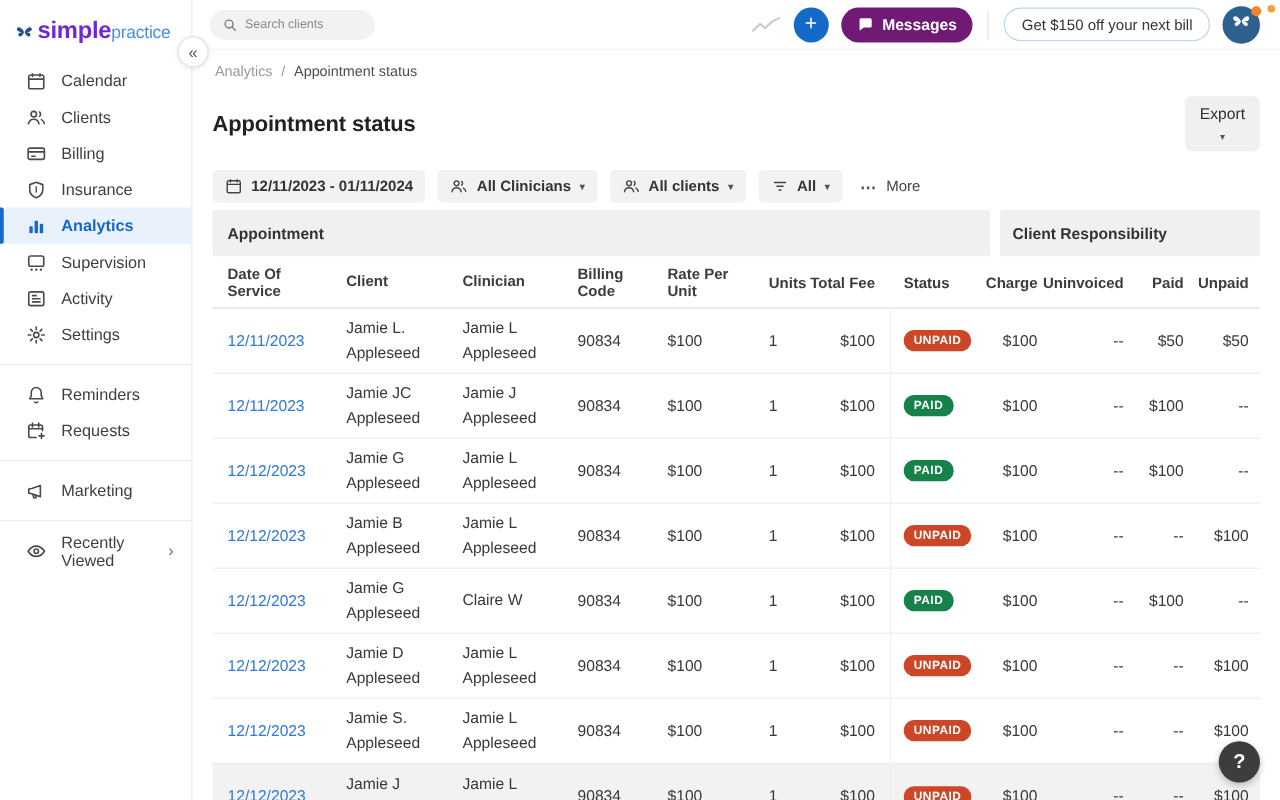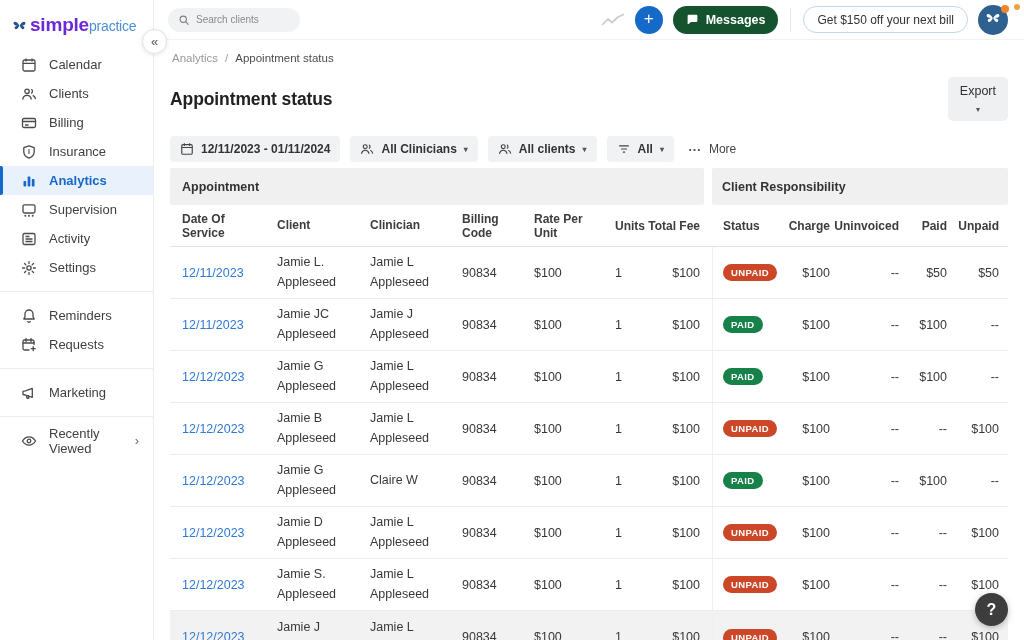--- a/index.html
+++ b/index.html
@@ -36,7 +36,7 @@
   .trend-icon { width: 24px; height: 14px; color: #c8cdd2; display: inline-flex; }
   .trend-icon svg { width: 100%; height: 100%; }
   .plus-btn { width: 28px; height: 28px; border-radius: 50%; background: #1569c8; color: #fff; border: none; font-size: 17px; font-weight: 400; display: flex; align-items: center; justify-content: center; cursor: pointer; padding-bottom: 2px; }
-  .messages-btn { height: 28px; background: #14532d; color: #fff; border: none; border-radius: 14px; display: flex; gap: 7px; padding: 0 13px; align-items: center; font-size: 12.5px; font-weight: 700; cursor: pointer; font-family: "Liberation Sans", sans-serif; }
+  .messages-btn { height: 28px; background: #701a75; color: #fff; border: none; border-radius: 14px; display: flex; gap: 7px; padding: 0 13px; align-items: center; font-size: 12.5px; font-weight: 700; cursor: pointer; font-family: "Liberation Sans", sans-serif; }
   .chat-icon { width: 13px; height: 13px; display: inline-flex; }
   .chat-icon svg { width: 13px; height: 13px; }
   .topbar-divider { width: 1px; height: 24px; background: #e7e7e7; margin: 0 2px; }

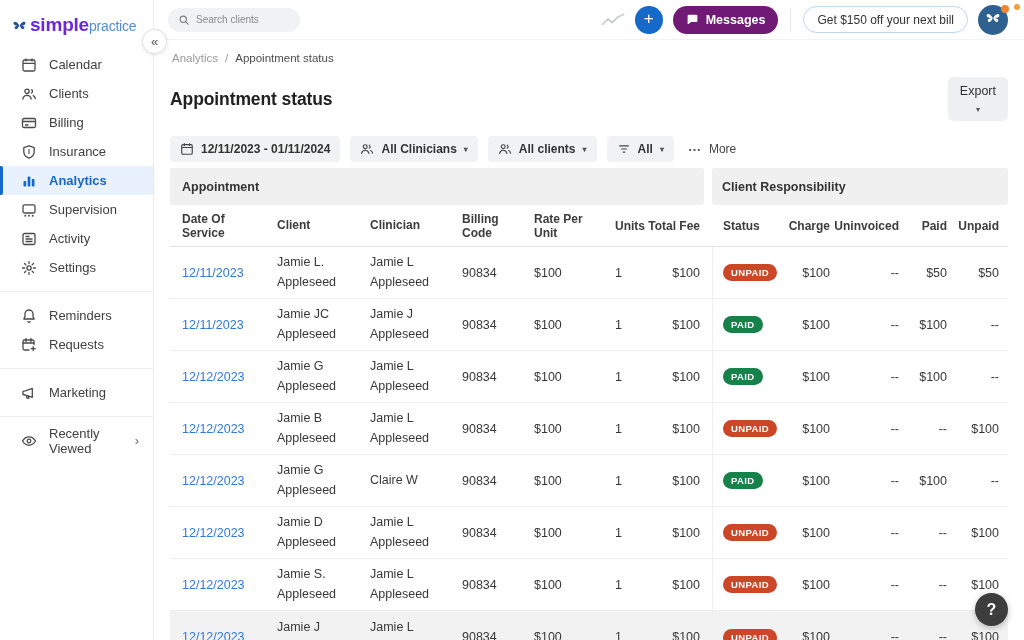--- a/index.html
+++ b/index.html
@@ -66,7 +66,7 @@
   
   .table { margin-top: 6px; }
   .group-row { display: flex; height: 37px; }
-  .group-left { width: 534px; background: #f0f0f1; border-radius: 2px; display: flex; align-items: center; padding-left: 12px; font-size: 12.5px; font-weight: 600; color: #333; }
+  .group-left { width: 622px; background: #f0f0f1; border-radius: 2px; display: flex; align-items: center; padding-left: 12px; font-size: 12.5px; font-weight: 600; color: #333; }
   .group-gap { width: 8px; }
   .group-right { flex: 1; background: #f0f0f1; border-radius: 2px; display: flex; align-items: center; padding-left: 10px; font-size: 12.5px; font-weight: 600; color: #333; }
 

